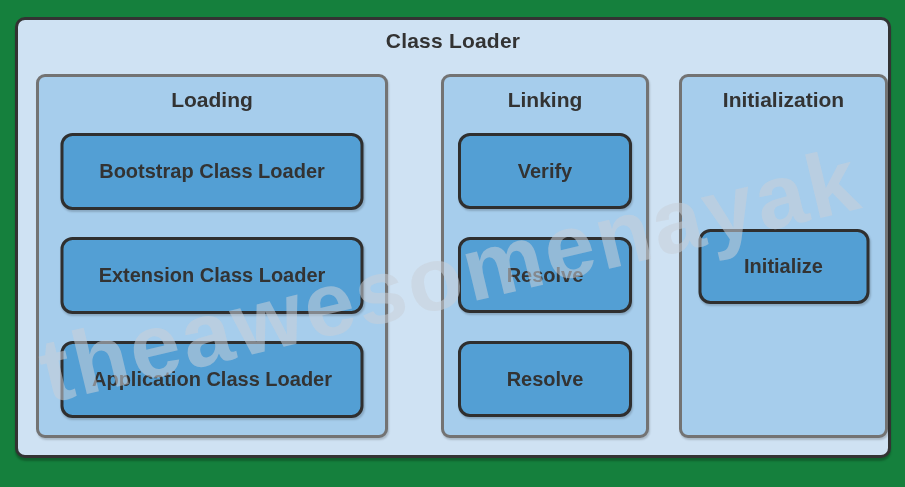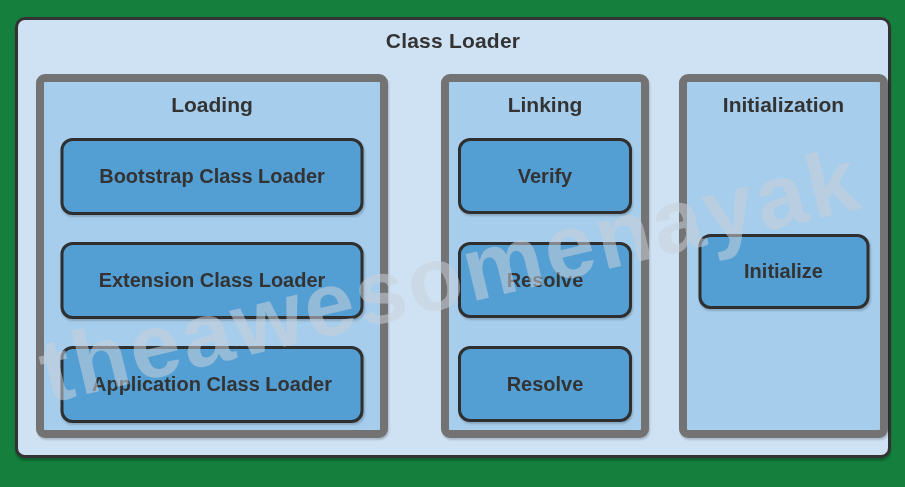--- a/index.html
+++ b/index.html
@@ -41,7 +41,7 @@
     height: 364px;
     box-sizing: border-box;
     background: #a6cdec;
-    border: 8px solid #737373;
+    border: 3px solid #737373;
     border-radius: 9px;
     box-shadow: 1px 2px 2px rgba(0,0,0,0.18);
   }

